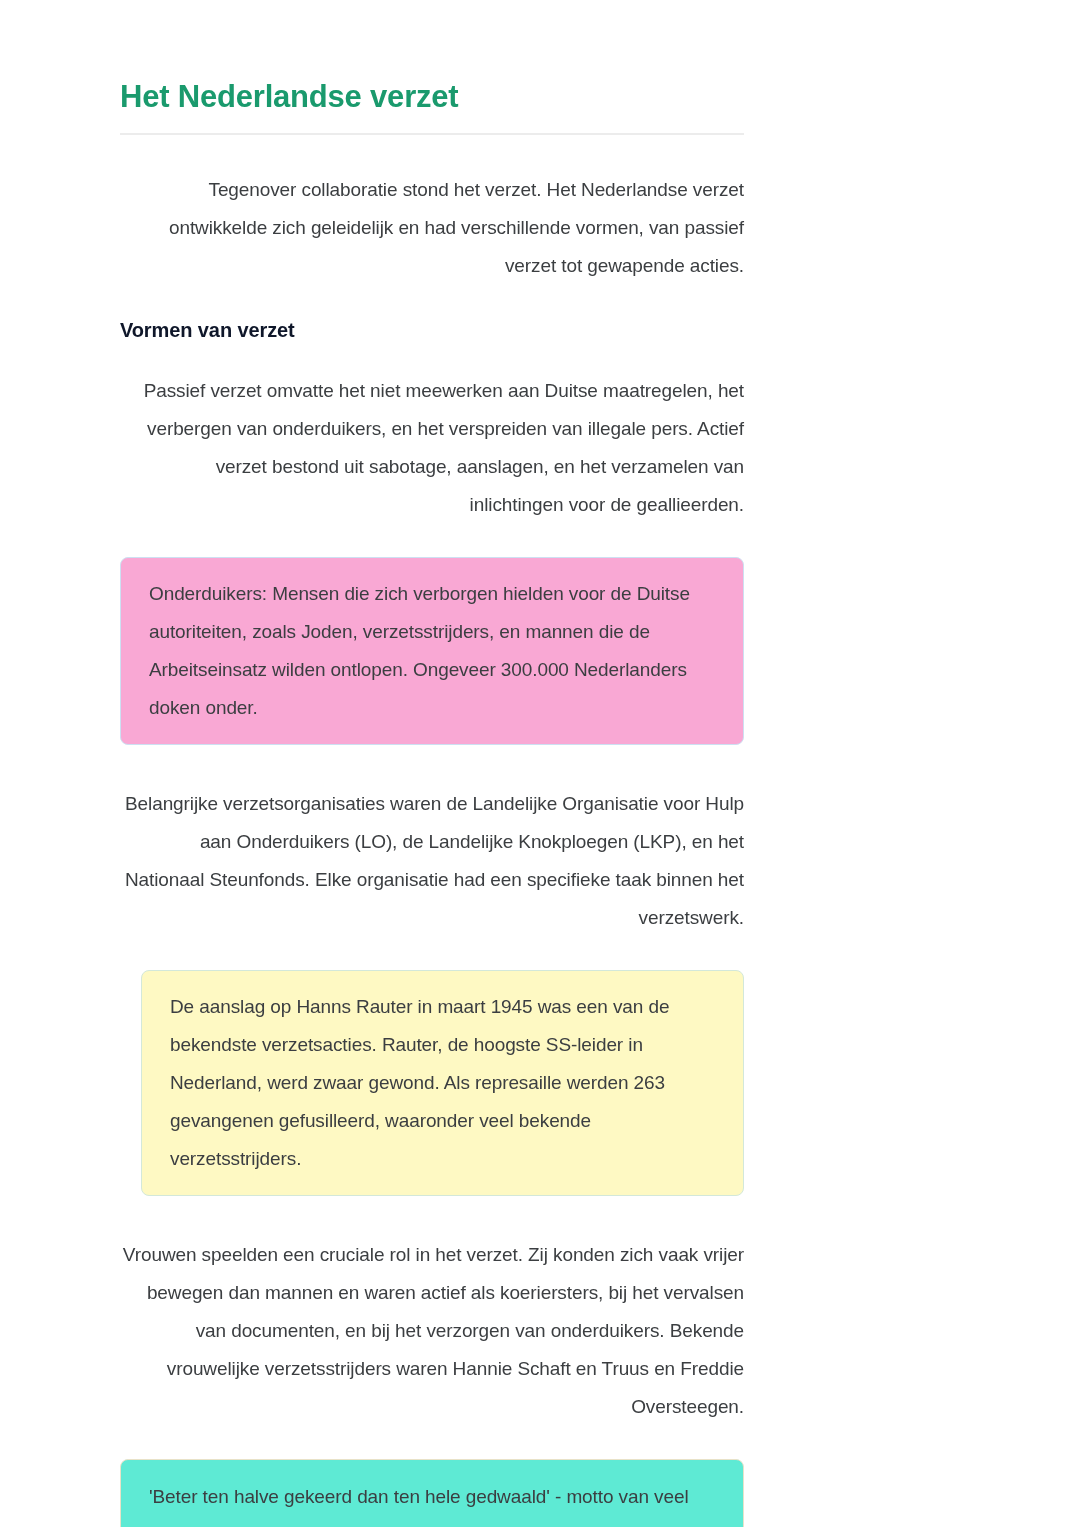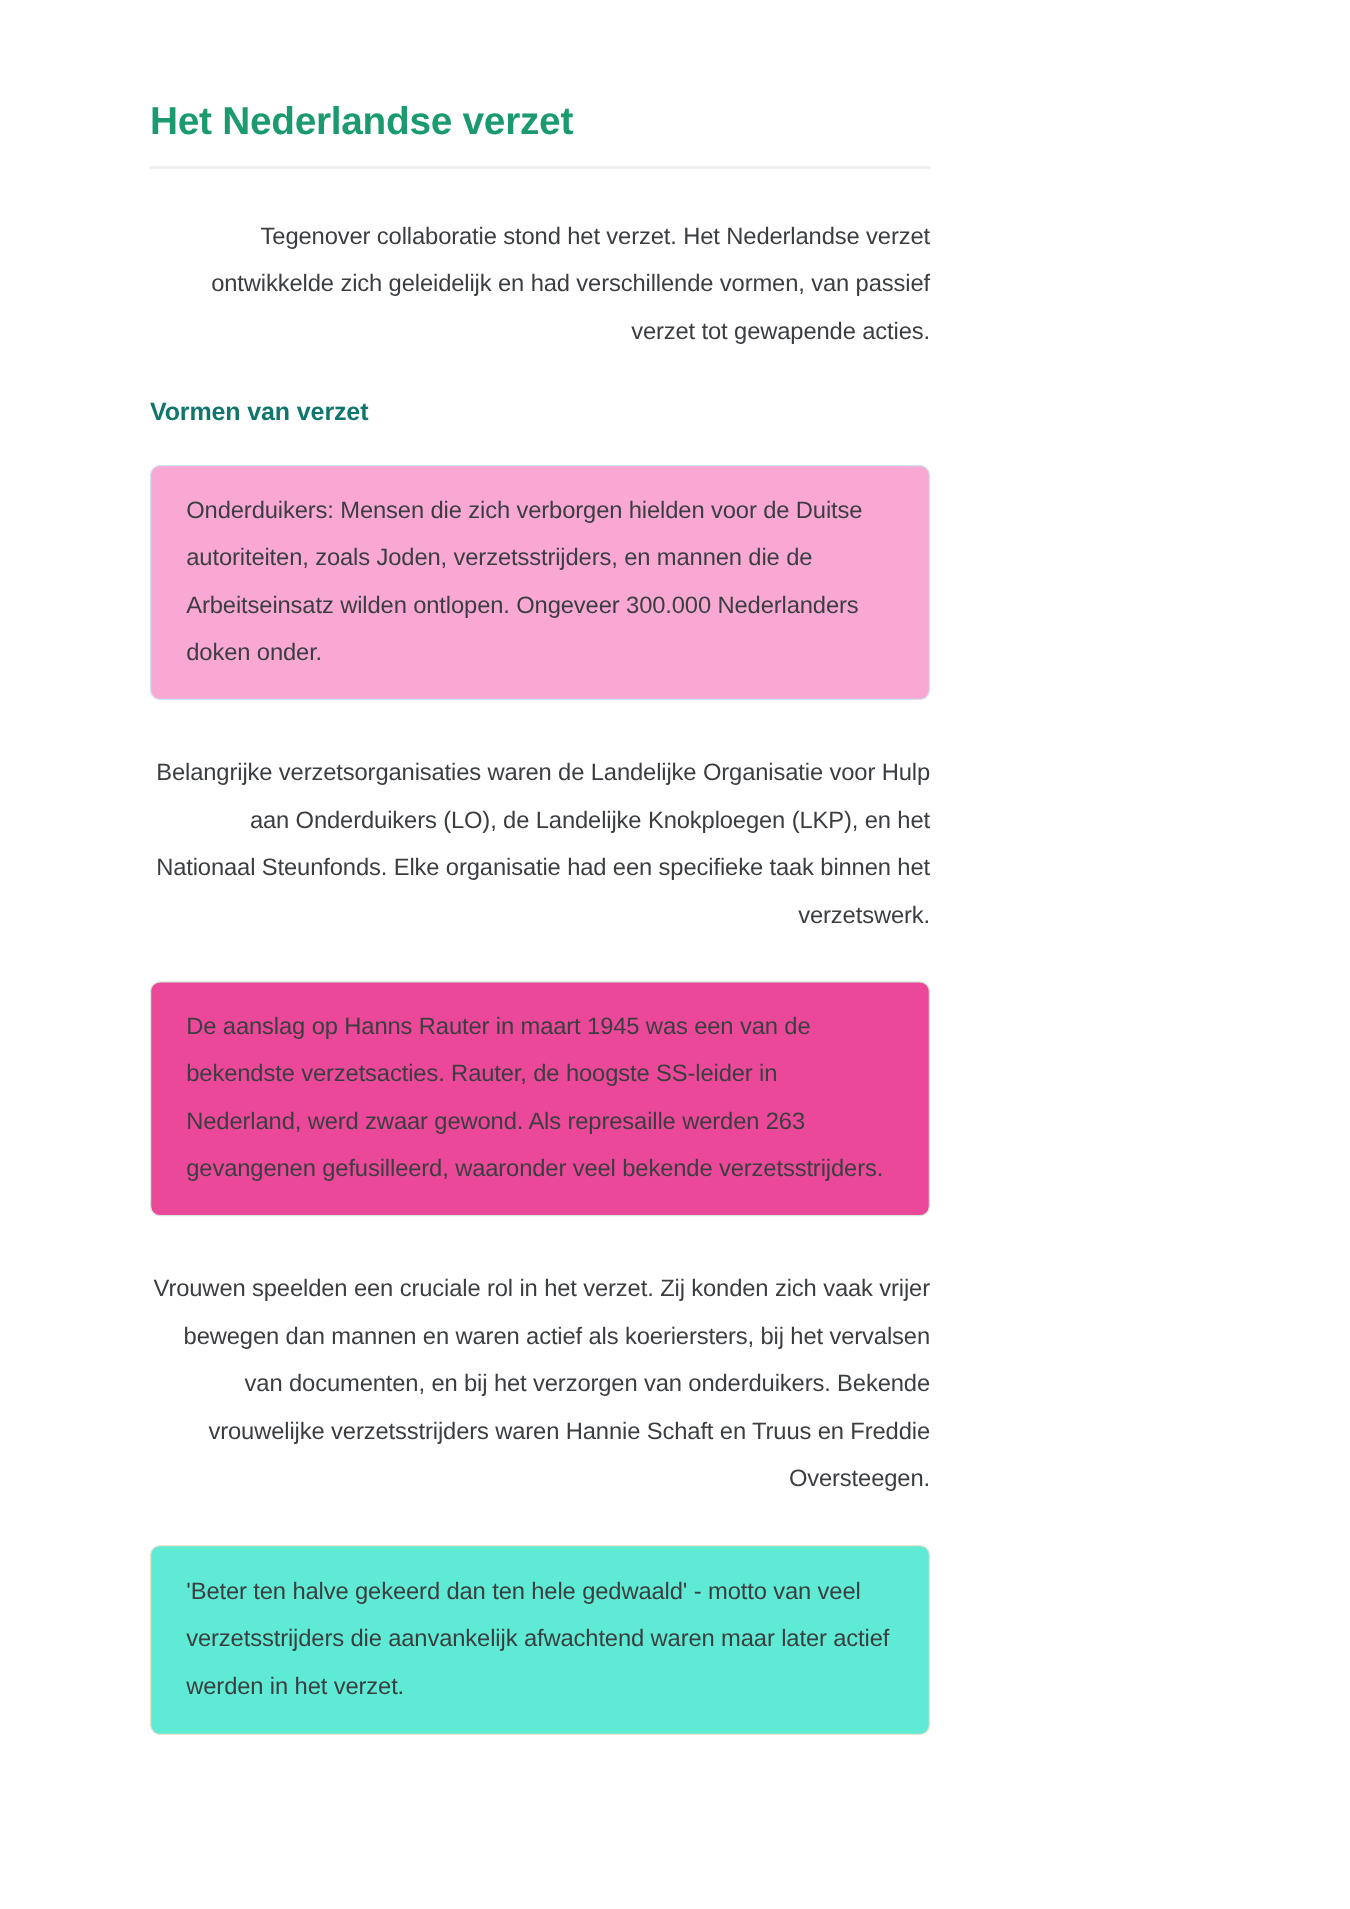--- a/index.html
+++ b/index.html
@@ -45,7 +45,7 @@
     font-size: 20px;
     font-weight: 700;
     letter-spacing: -0.1px;
-    color: #0f766e;
+    color: #0f172a;
     line-height: 1.25;
   }
   .callout {

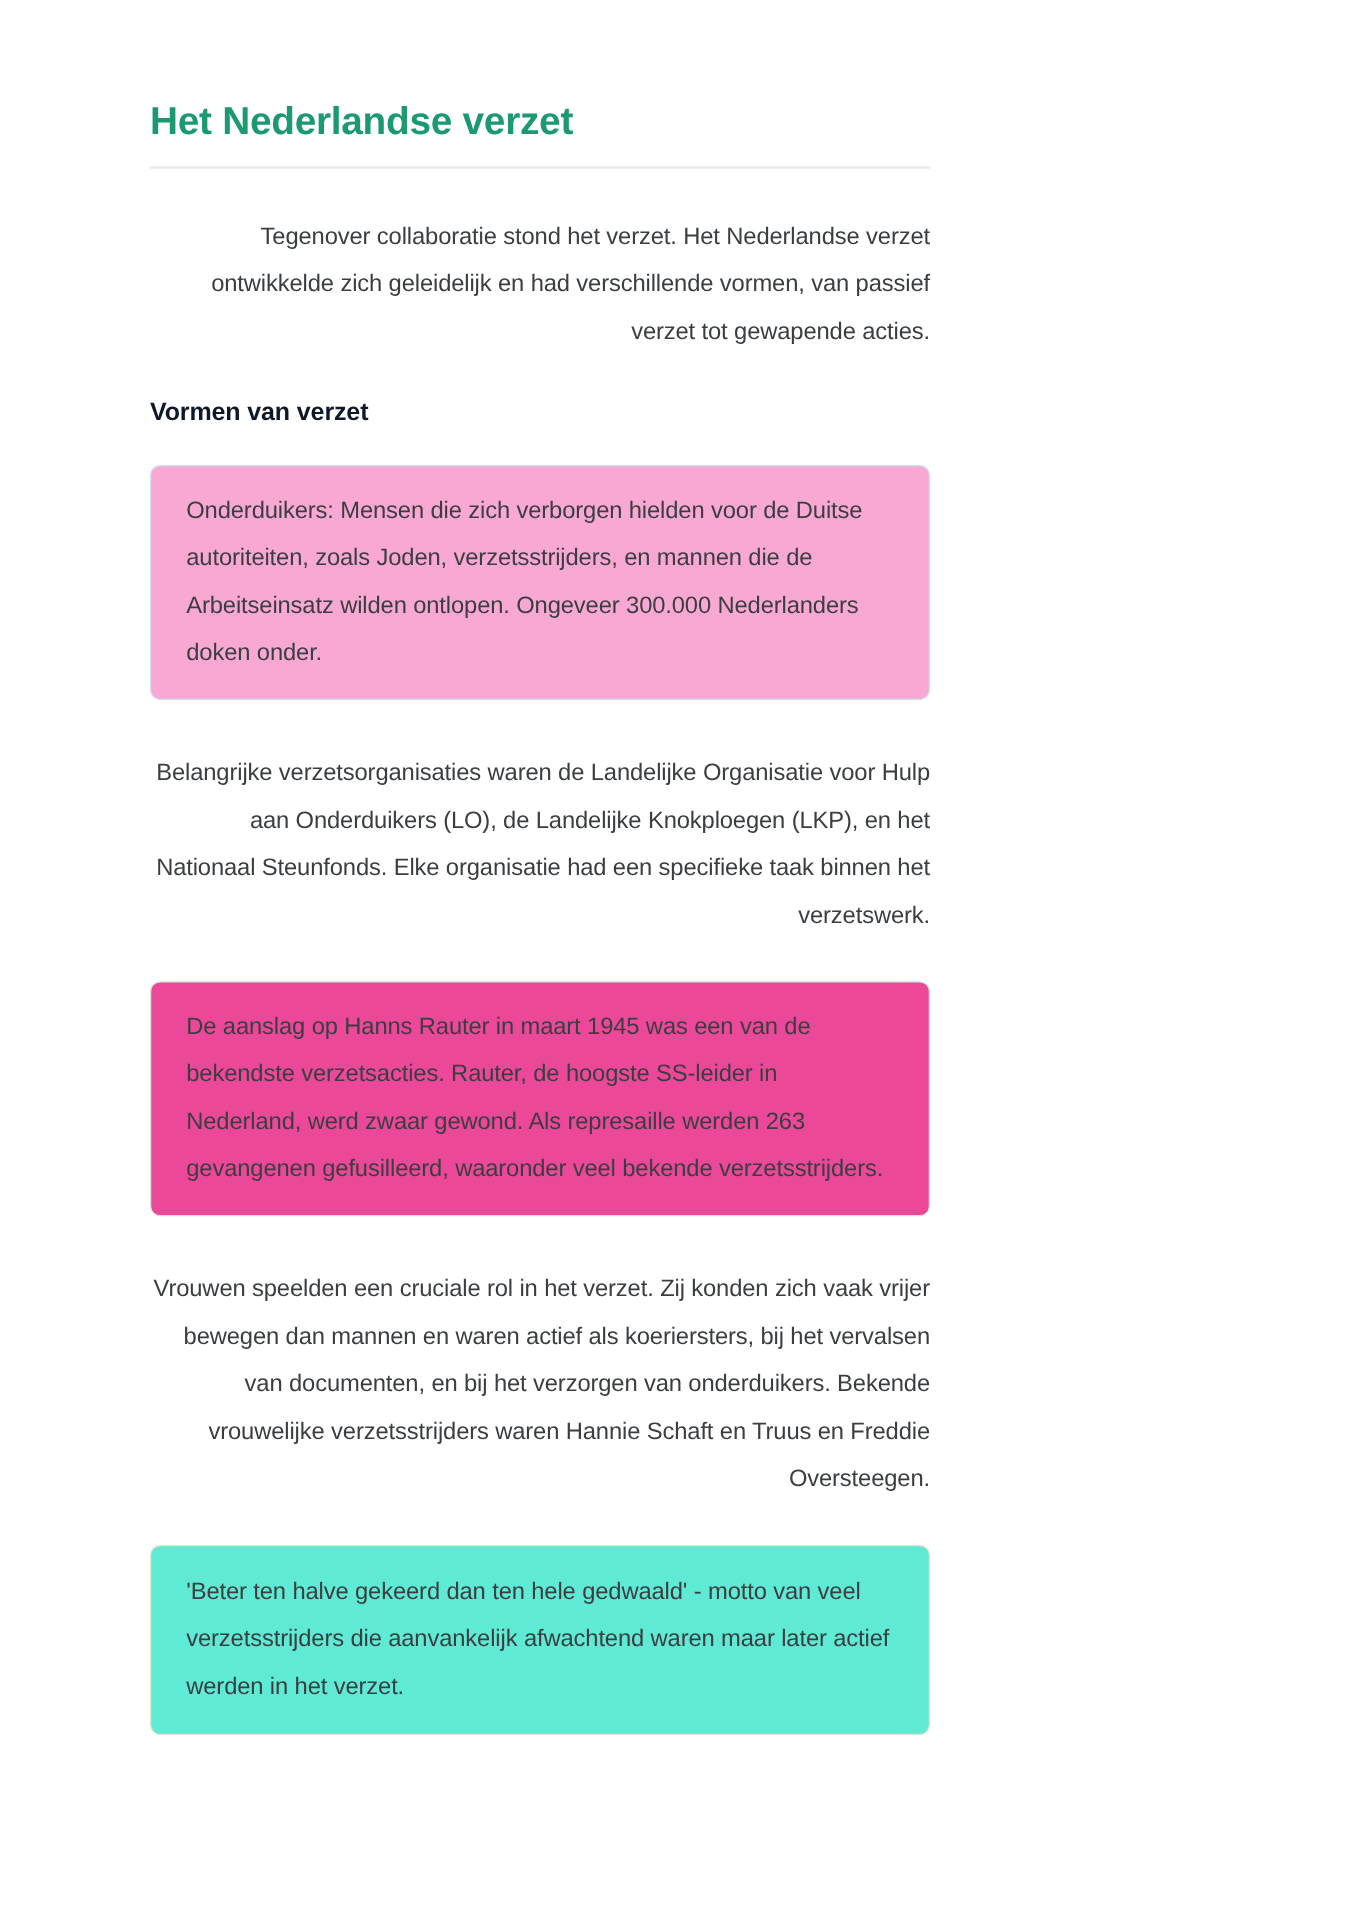--- a/index.html
+++ b/index.html
@@ -87,6 +87,7 @@
 
   <h3 class="subsection-heading">Vormen van verzet</h3>
 
+  <p class="body-text">Passief verzet omvatte het niet meewerken aan Duitse maatregelen, het verbergen van onderduikers, en het verspreiden van illegale pers. Actief verzet bestond uit sabotage, aanslagen, en het verzamelen van inlichtingen voor de geallieerden.</p>
 
   <div class="callout callout-definition">
     <p>Onderduikers: Mensen die zich verborgen hielden voor de Duitse autoriteiten, zoals Joden, verzetsstrijders, en mannen die de Arbeitseinsatz wilden ontlopen. Ongeveer 300.000 Nederlanders doken onder.</p>

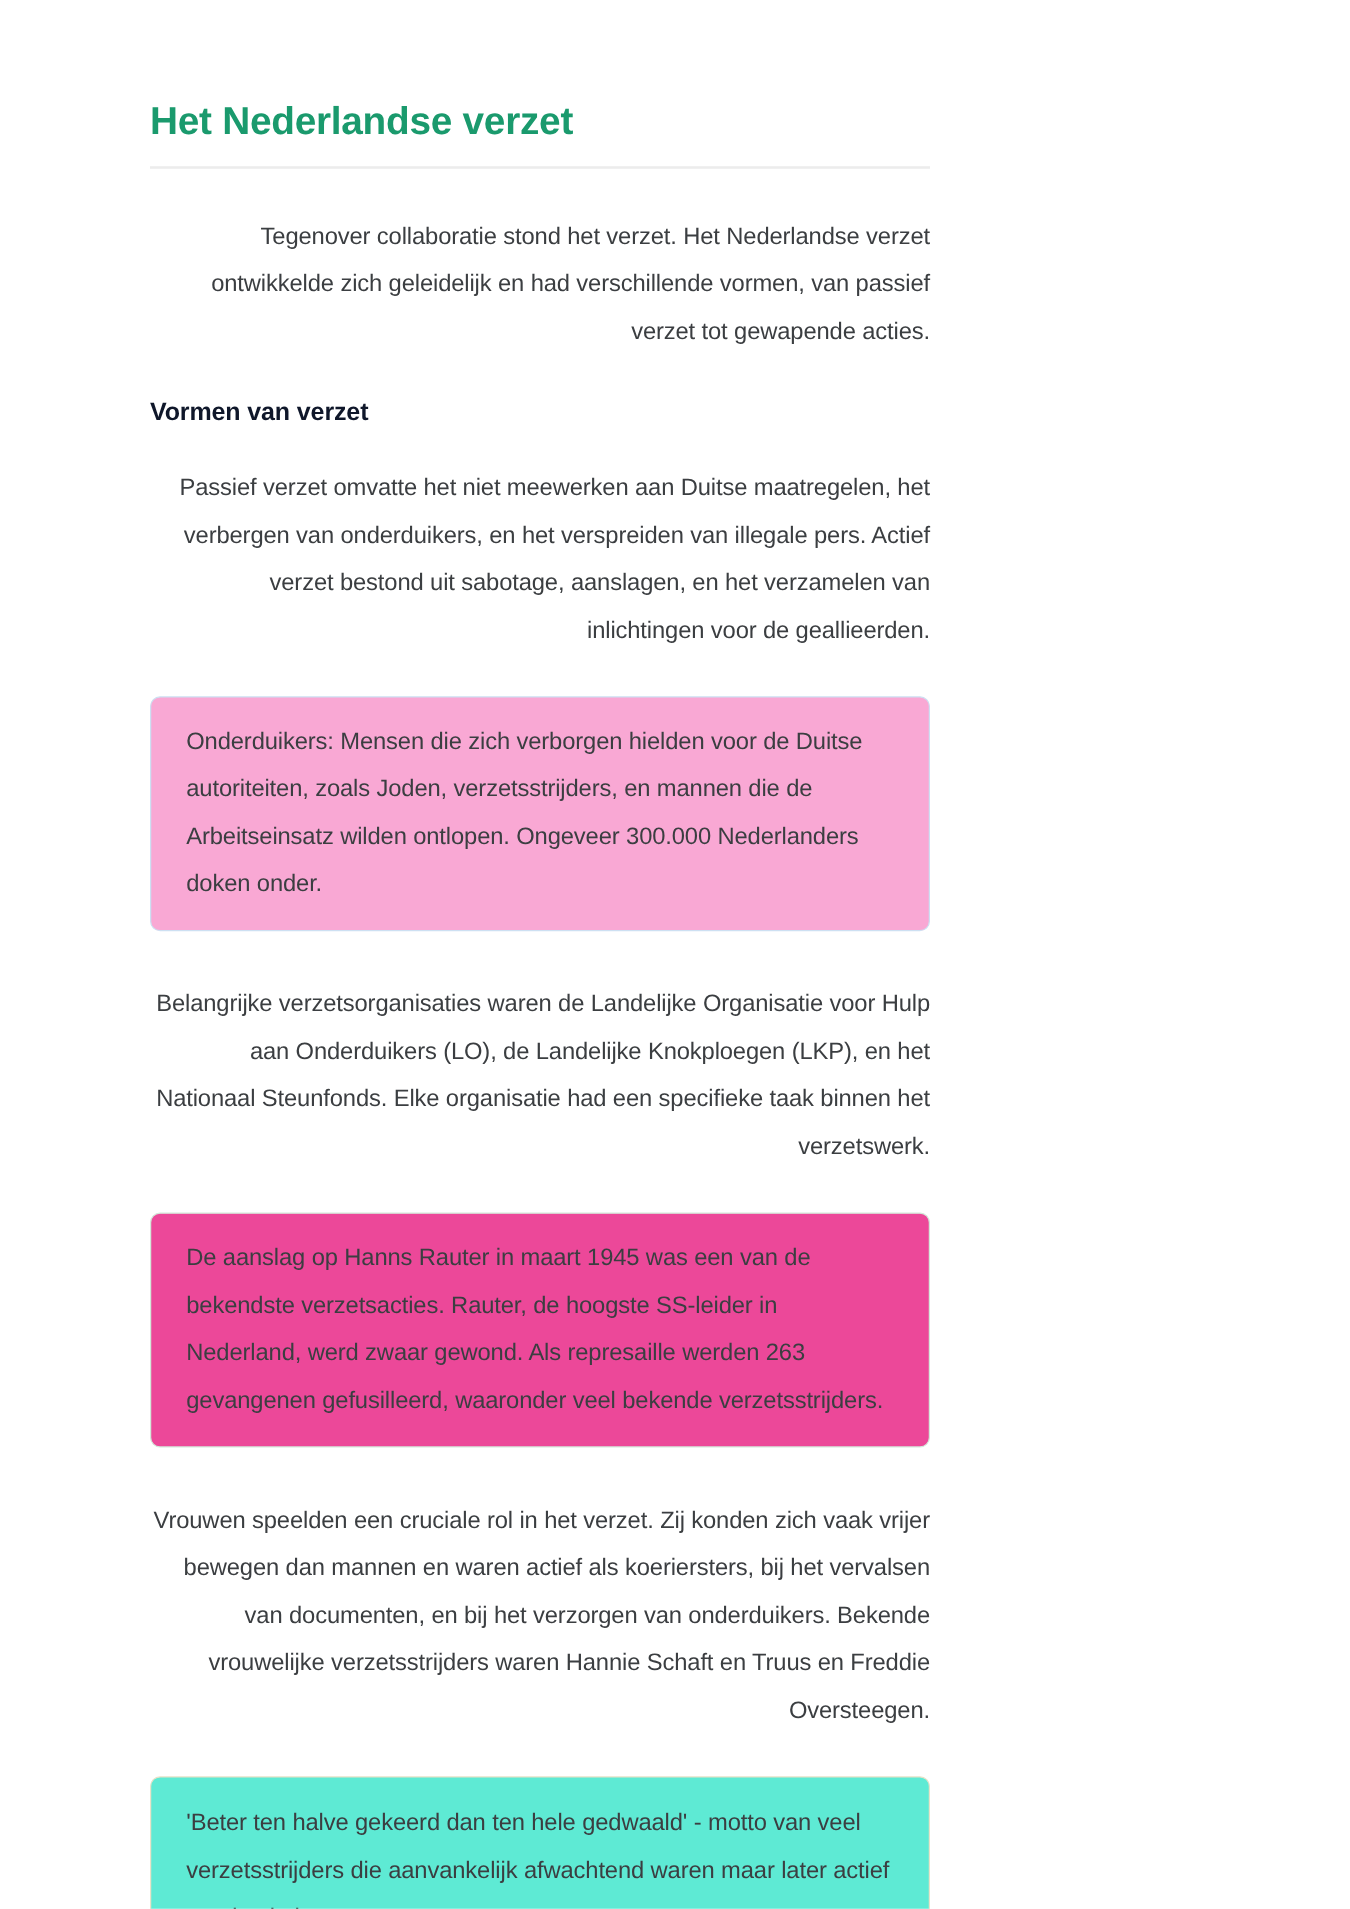--- a/index.html
+++ b/index.html
@@ -64,8 +64,9 @@
     border: 1px solid #cde0f2;
   }
   .callout-example {
-    background: #ec4899;
+    background: #fef9c3;
     border: 1px solid #d3e8da;
+    margin-left: 21px;
   }
   .callout-quote {
     background: #5eead4;

